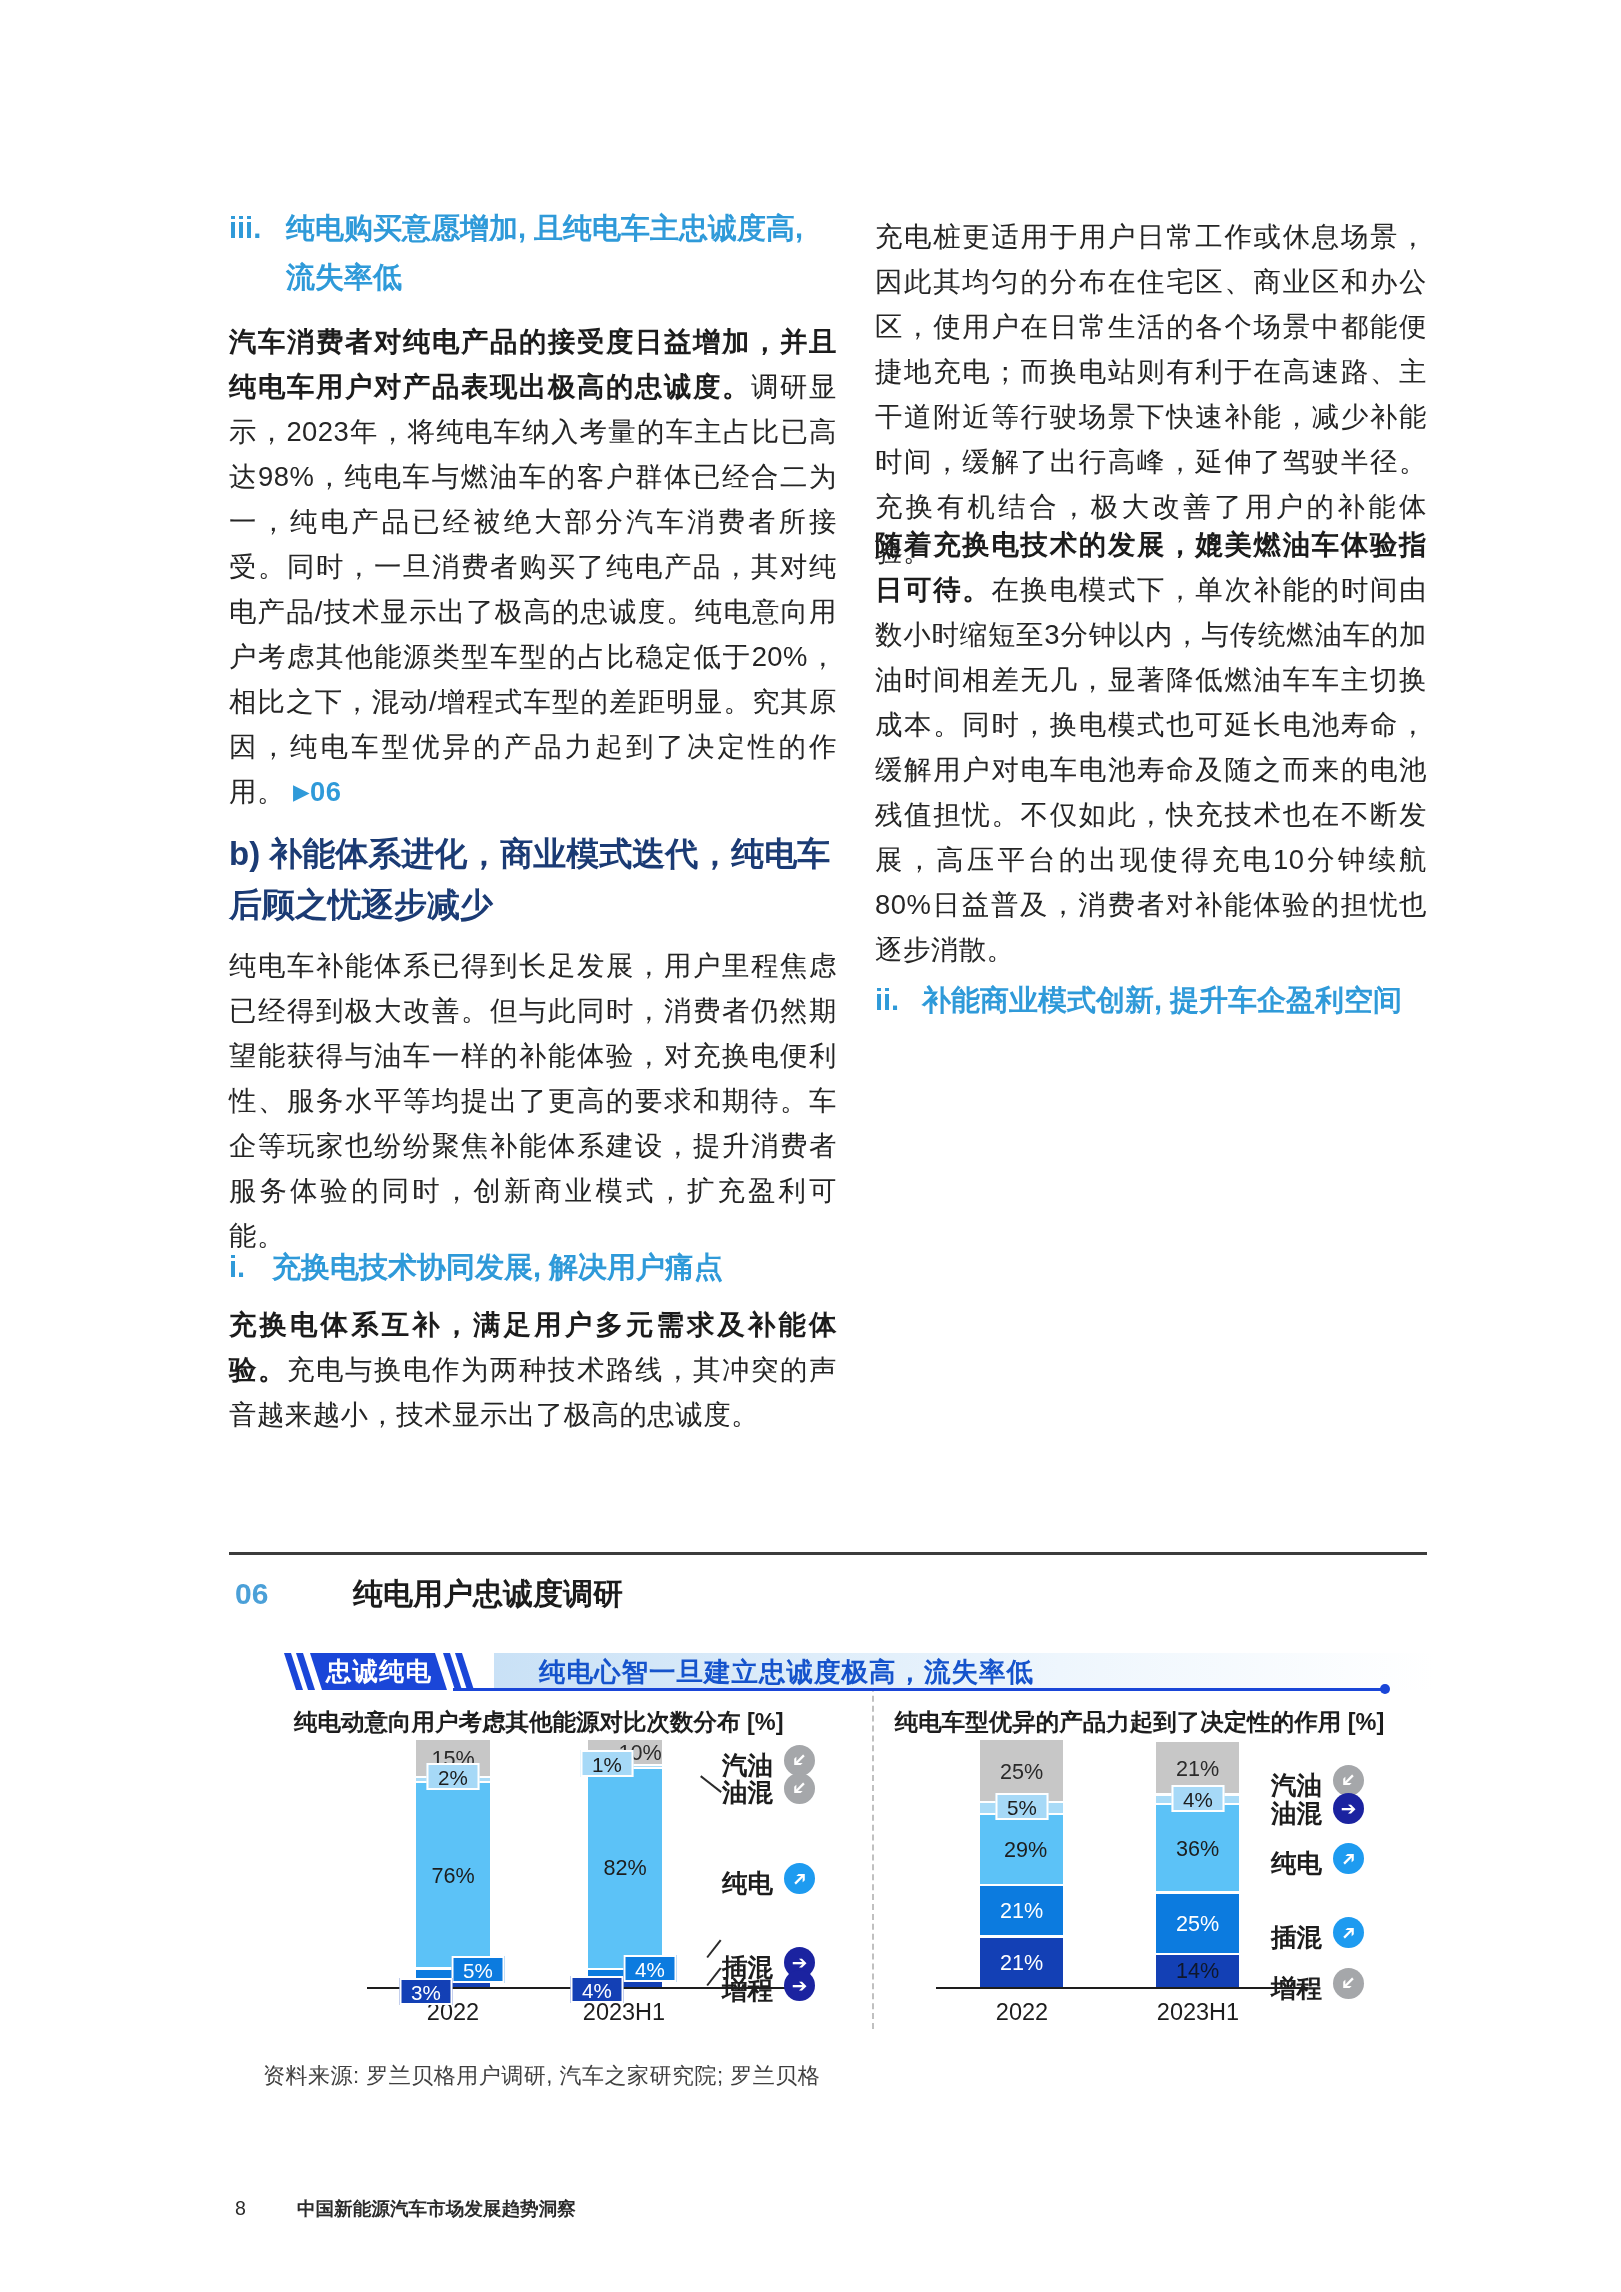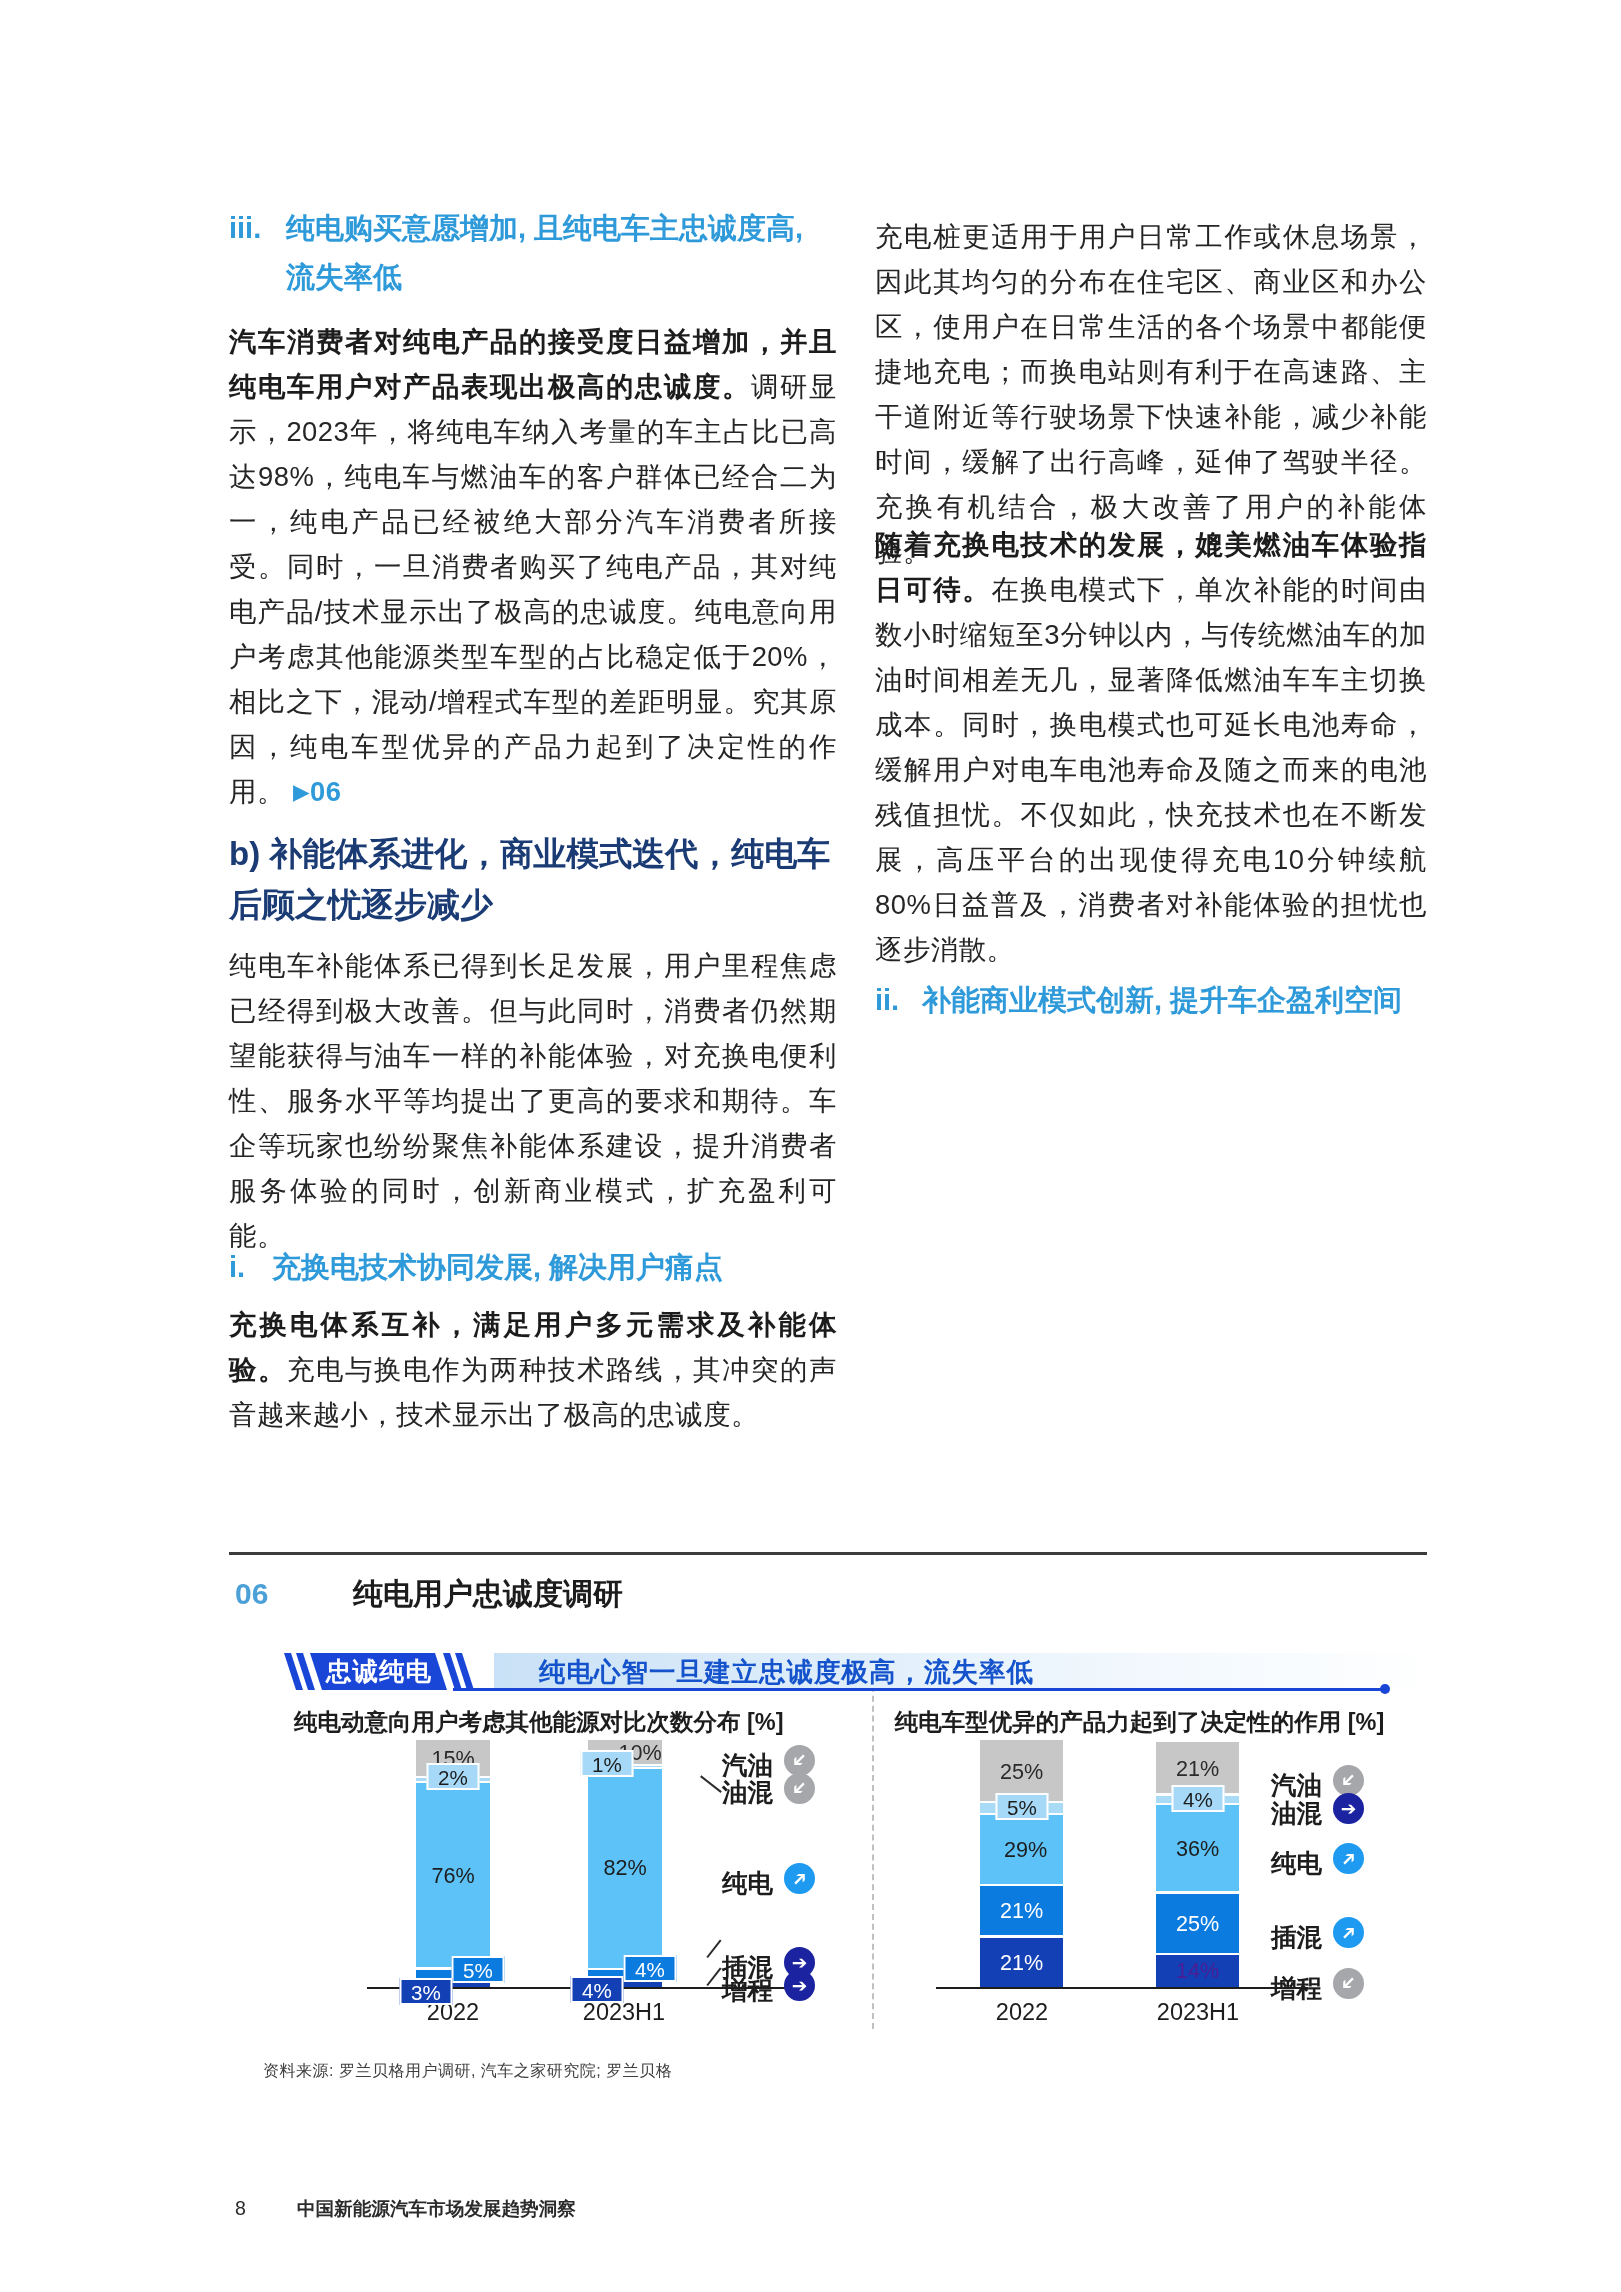--- a/index.html
+++ b/index.html
@@ -172,7 +172,7 @@
       <div class="seg" style="left: 274px; top: 191px; width: 83px; height: 61px; background: rgb(12, 123, 223); border-top: 2px solid rgb(255, 255, 255);"></div>
       <div class="seg-label" style="left: 274px; width: 83px; top: 210px; color: rgb(255, 255, 255);">25%</div>
       <div class="seg" style="left: 274px; top: 252px; width: 83px; height: 34px; background: rgb(19, 64, 181); border-top: 2px solid rgb(255, 255, 255);"></div>
-      <div class="seg-label" style="left: 274px; width: 83px; top: 257px; color: #4c1d95;">14%</div>
+      <div class="seg-label" style="left: 274px; width: 83px; top: 257px; color: #0f172a;">14%</div>
       <div class="cat-label" style="left: 316px; top: 298px;">2023H1</div>
       <div class="leg-label" style="left: 389px; top: 67px;">汽油</div>
       <div class="leg-icon" style="left: 451px; top: 64px; background: rgb(165, 167, 170); transform: rotate(135deg);">➔</div>

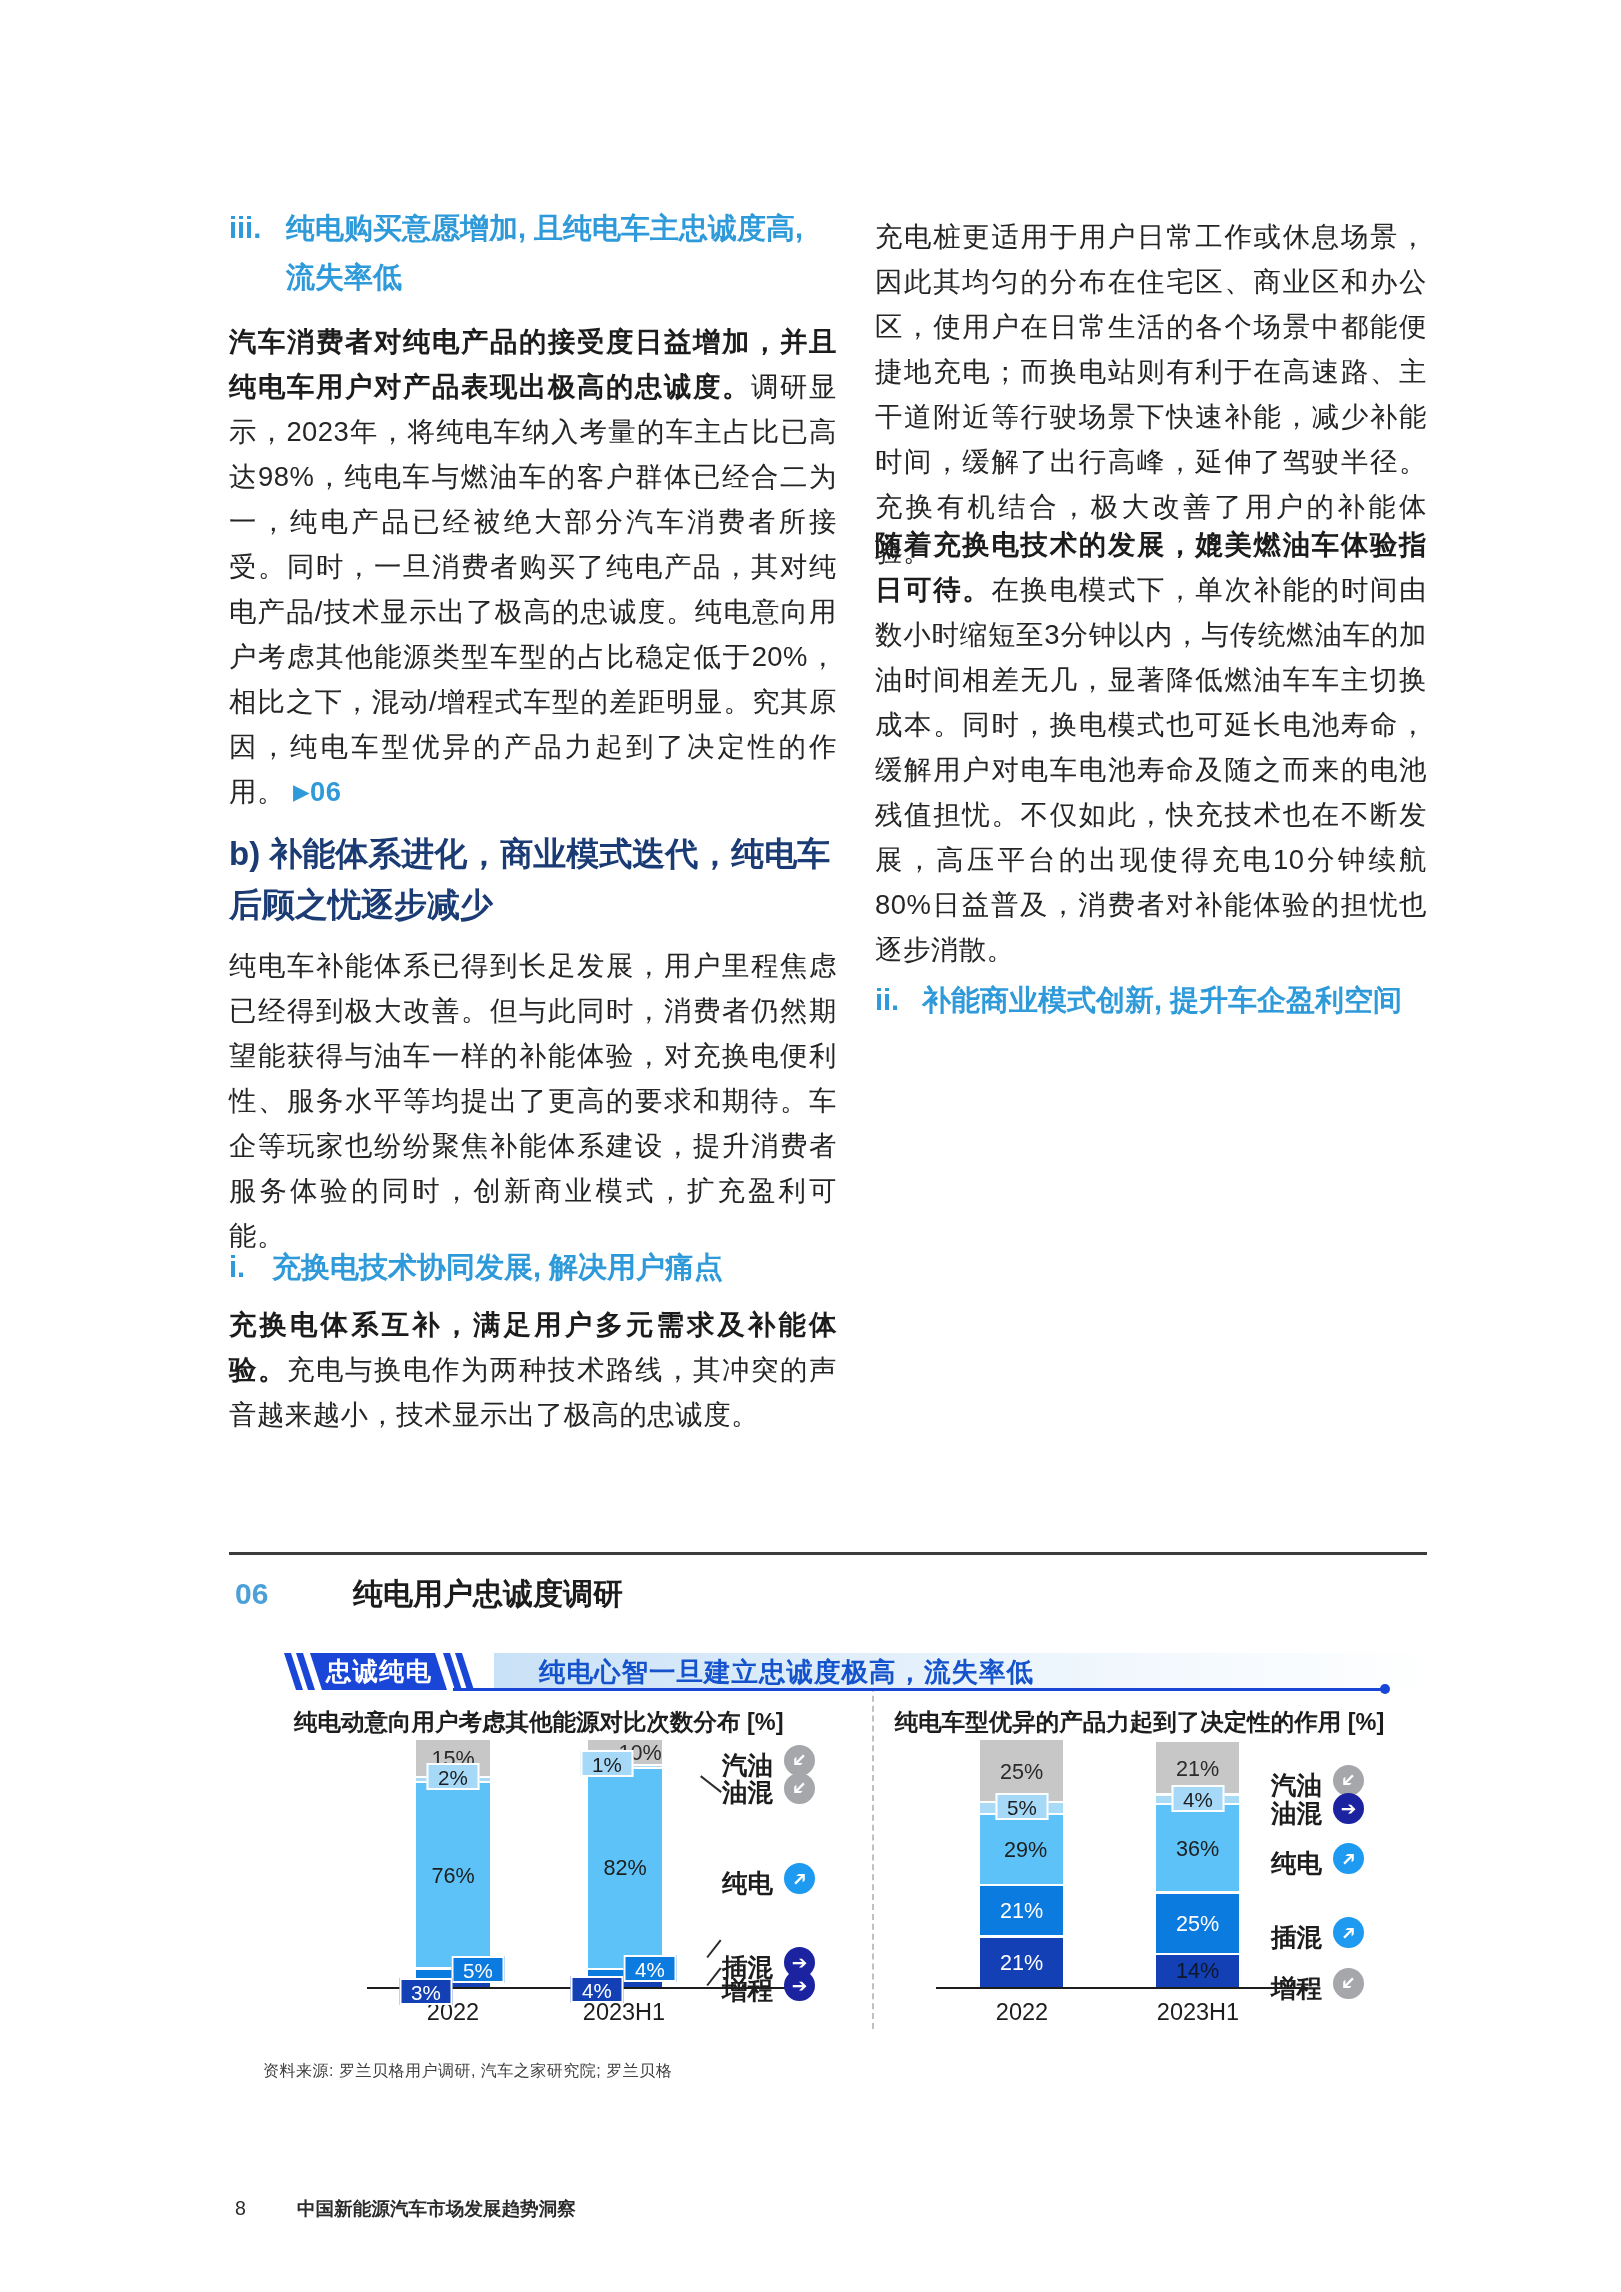--- a/index.html
+++ b/index.html
@@ -41,7 +41,7 @@
             display:flex;align-items:center;justify-content:center;font-size:18.6px;font-weight:700;}
   .connector{position:absolute;height:2px;background:#2b2b2b;}
   .dash-sep{border-left:2px dashed #c0c0c0;width:0;}
-  .source{font-size:16px;color:#3f3f3f;letter-spacing:0.5px;}
+  .source{font-size:22px;color:#3f3f3f;letter-spacing:0.5px;}
   .footer{display:flex;align-items:baseline;font-size:18.6px;color:#2b2b2b;}
   .footer .pnum{font-size:19.6px;margin-right:51px;}
   .footer .ftext{font-weight:700;}

